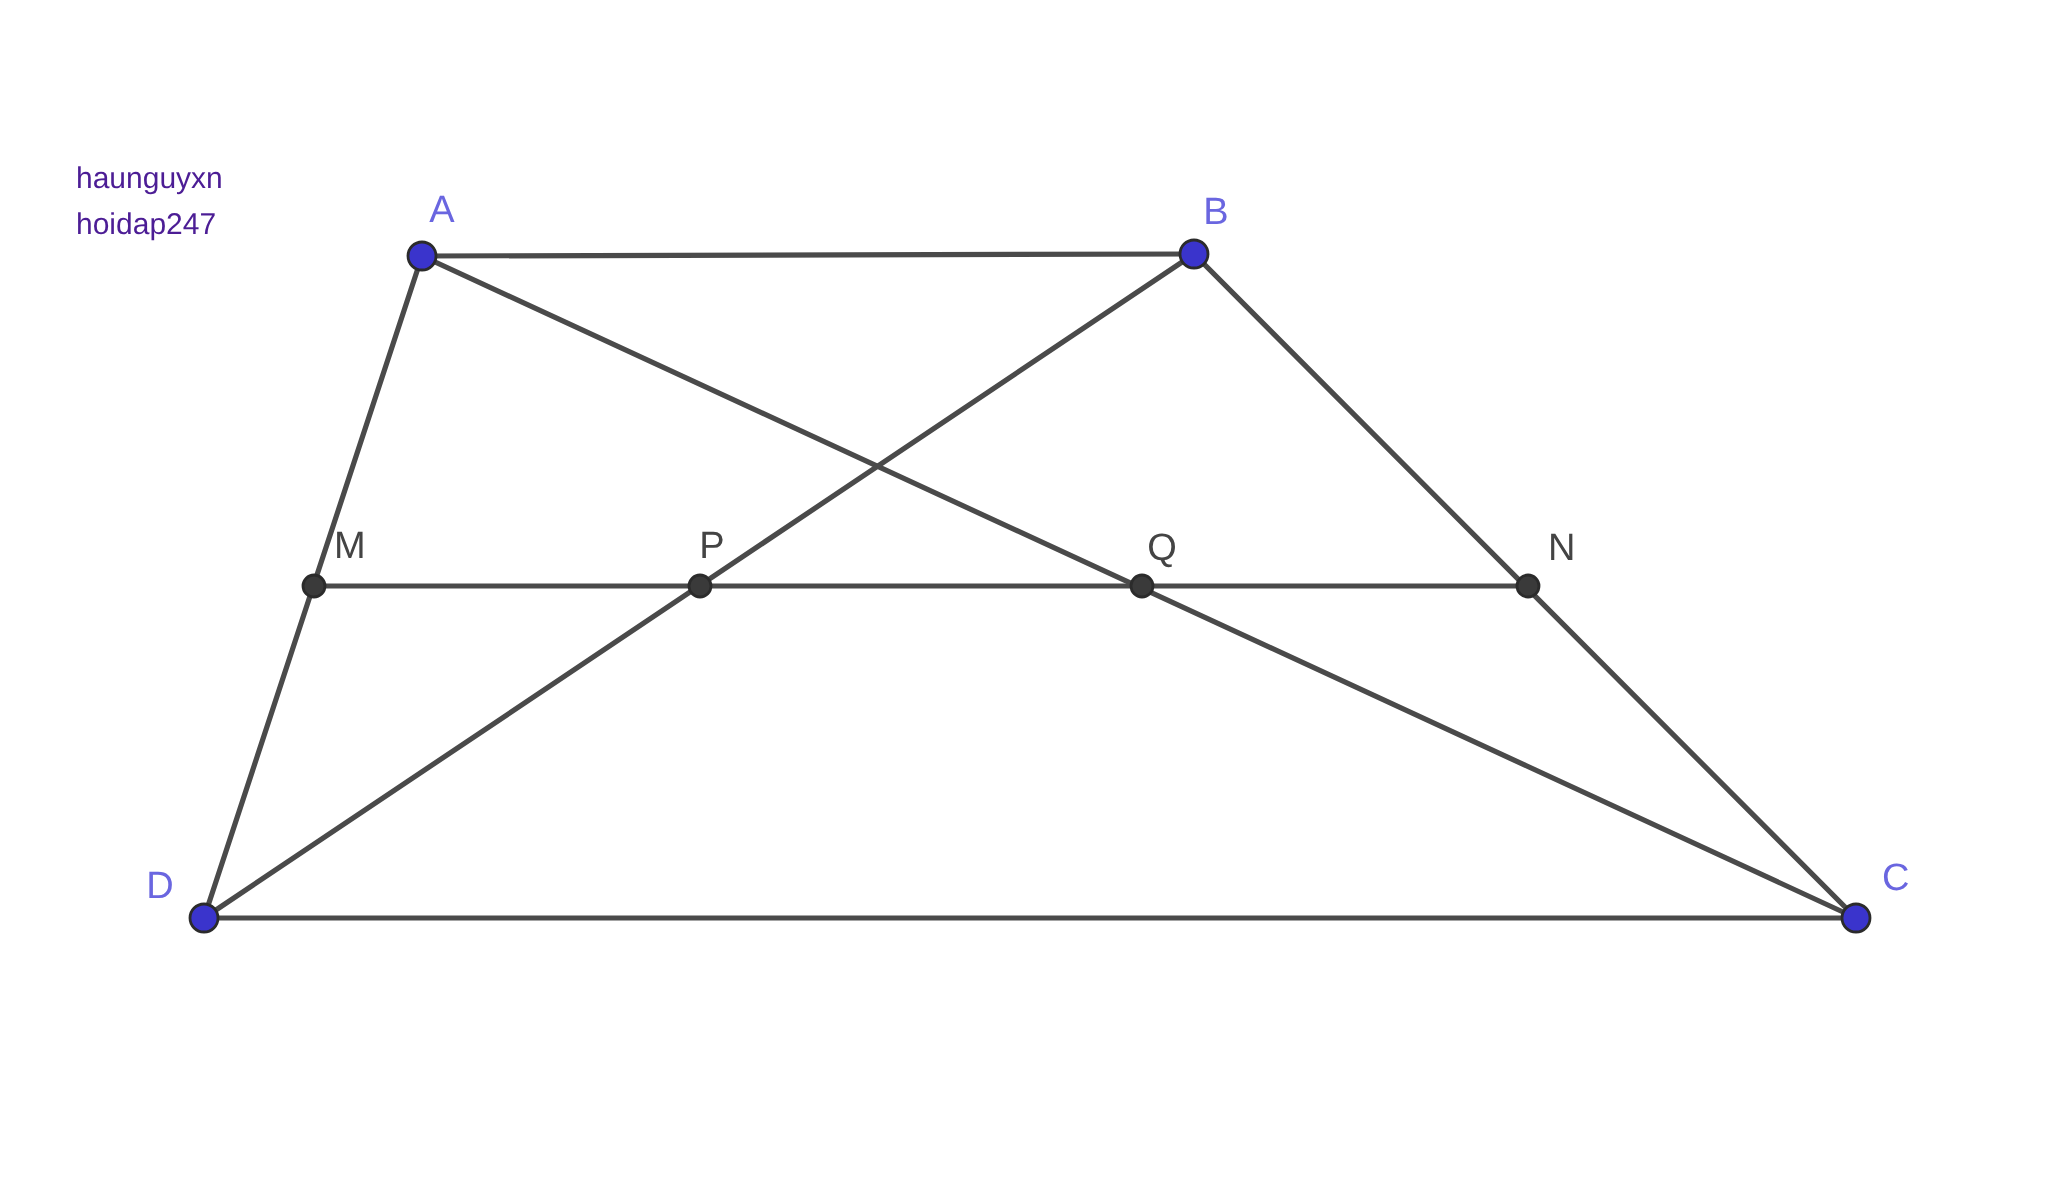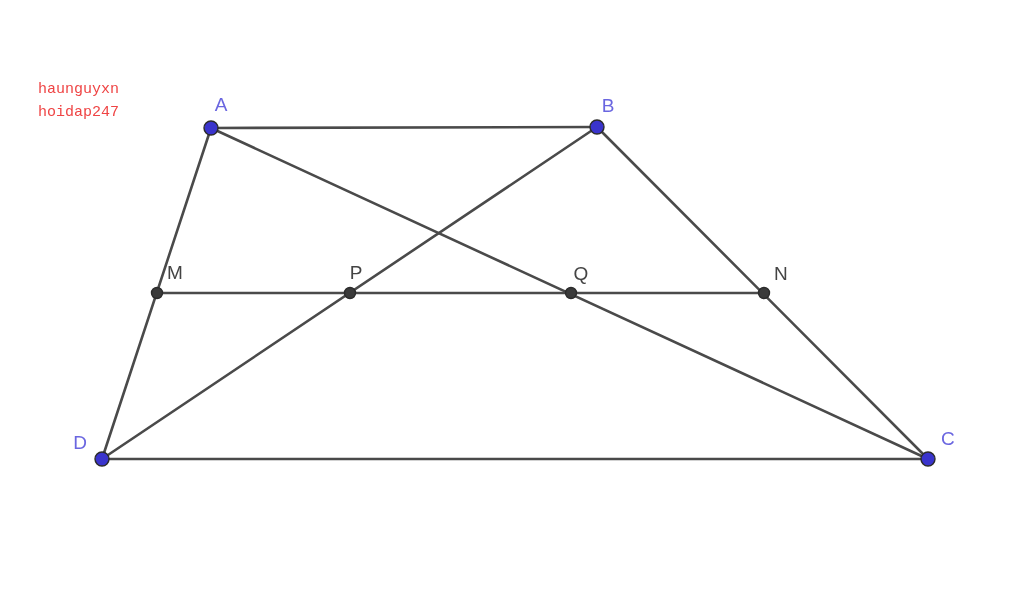--- a/index.html
+++ b/index.html
@@ -34,10 +34,10 @@
     position: absolute;
     left: 38px;
     top: 78px;
-    font-family: Liberation Mono, monospace;
+    font-family: Liberation Sans, sans-serif;
     font-size: 15px;
     line-height: 23px;
-    color: #ef4444;
+    color: #4c1d95;
     white-space: nowrap;
     user-select: none;
   }

